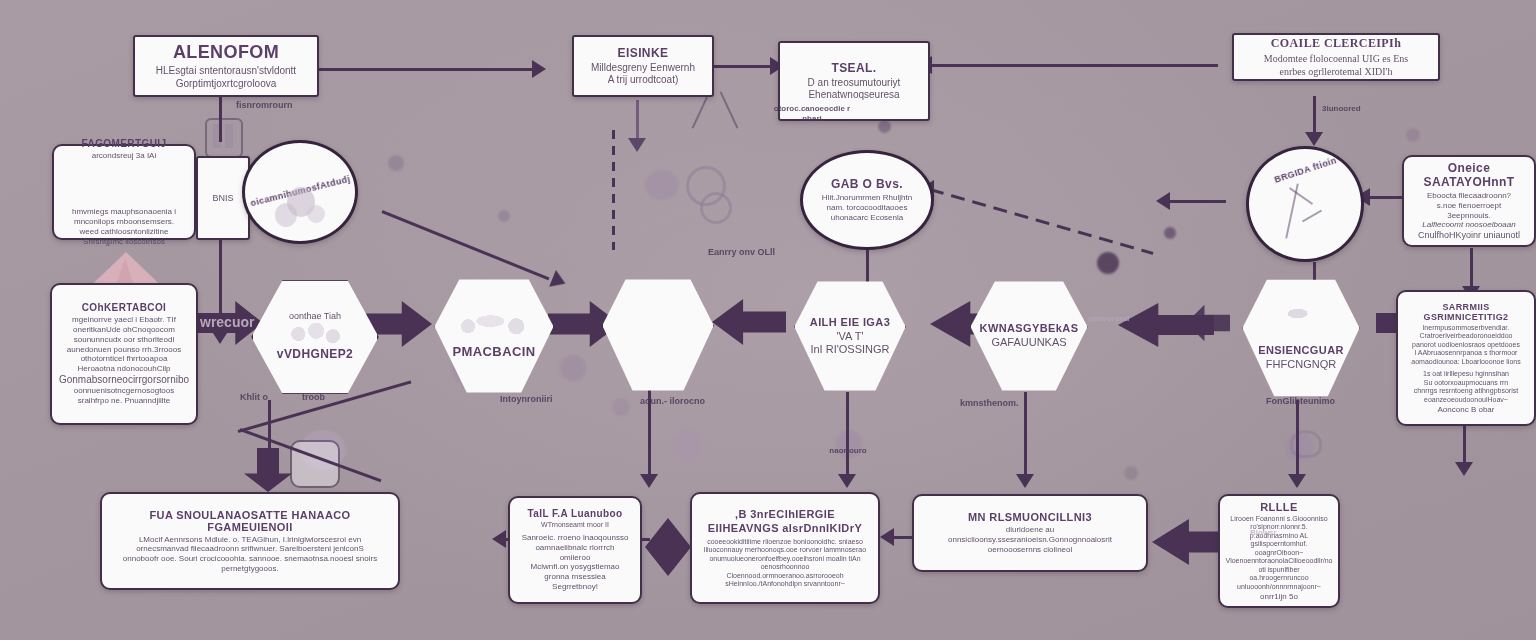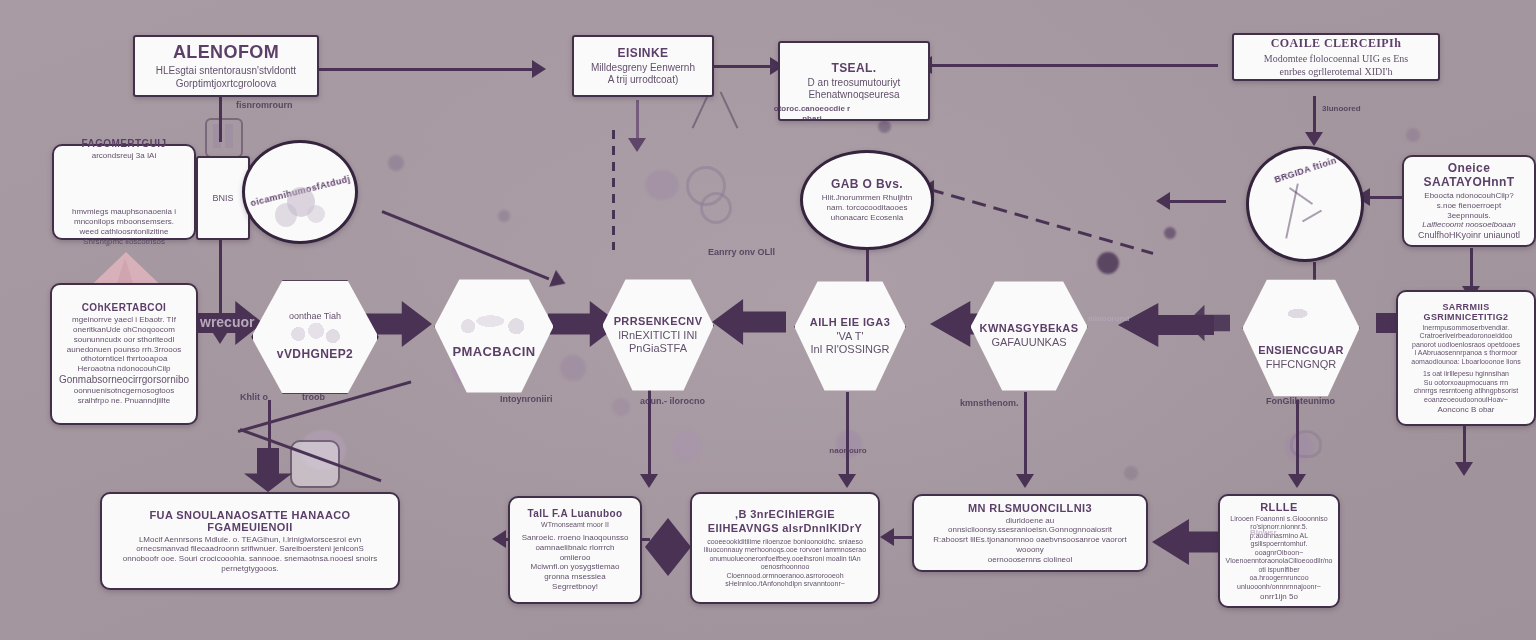--- a/index.html
+++ b/index.html
@@ -268,7 +268,7 @@
 
   <div class="node box" style="left:1402px;top:155px;width:134px;height:92px;">
     <div class="ttl" style="font-size:12px;">Oneice SAATAYOHnnT</div>
-    <div class="bdy" style="font-size:8px;">Eboocta ndonocouhCilp?</div>
+    <div class="bdy" style="font-size:8px;">Eboocta fllecaadroonn?</div>
     <div class="bdy" style="font-size:8px;">s.noe fienoerroept 3eepnnouis.</div>
     <div class="bdy" style="font-size:8px;font-style:italic;">Lalfiecoomt noosoelboaan</div>
     <div class="bdy" style="font-size:9px;">CnulfhoHKyoinr uniaunotl</div>

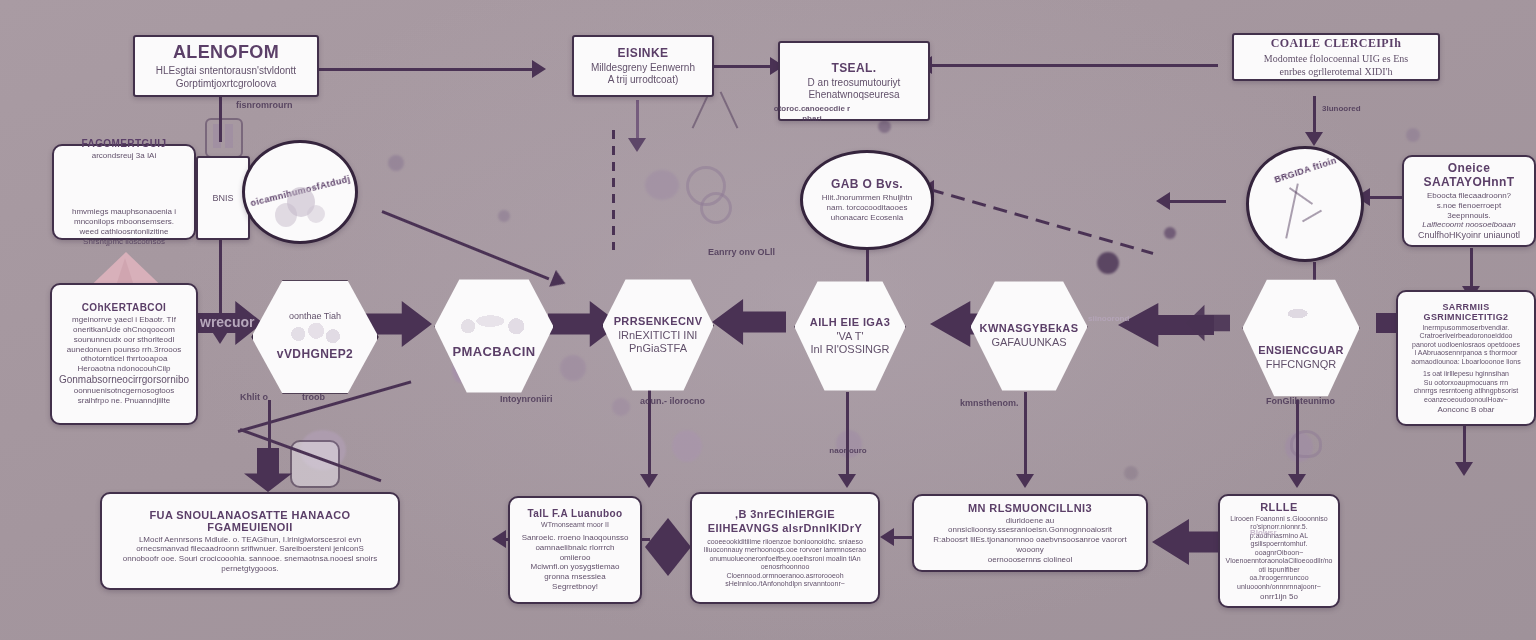--- a/index.html
+++ b/index.html
@@ -306,11 +306,6 @@
 
   <div class="node hex" style="left:600px;top:276px;width:116px;height:118px;">
     <div class="hexshape alt"></div>
-    <div class="hexinner">
-      <div class="ttl" style="font-size:11px;">PRRSENKECNV</div>
-      <div class="bdy" style="font-size:11px;">lRnEXITICTI INI</div>
-      <div class="bdy" style="font-size:11px;">PnGiaSTFA</div>
-    </div>
   </div>
 
   <div class="node hex" style="left:792px;top:278px;width:116px;height:116px;">

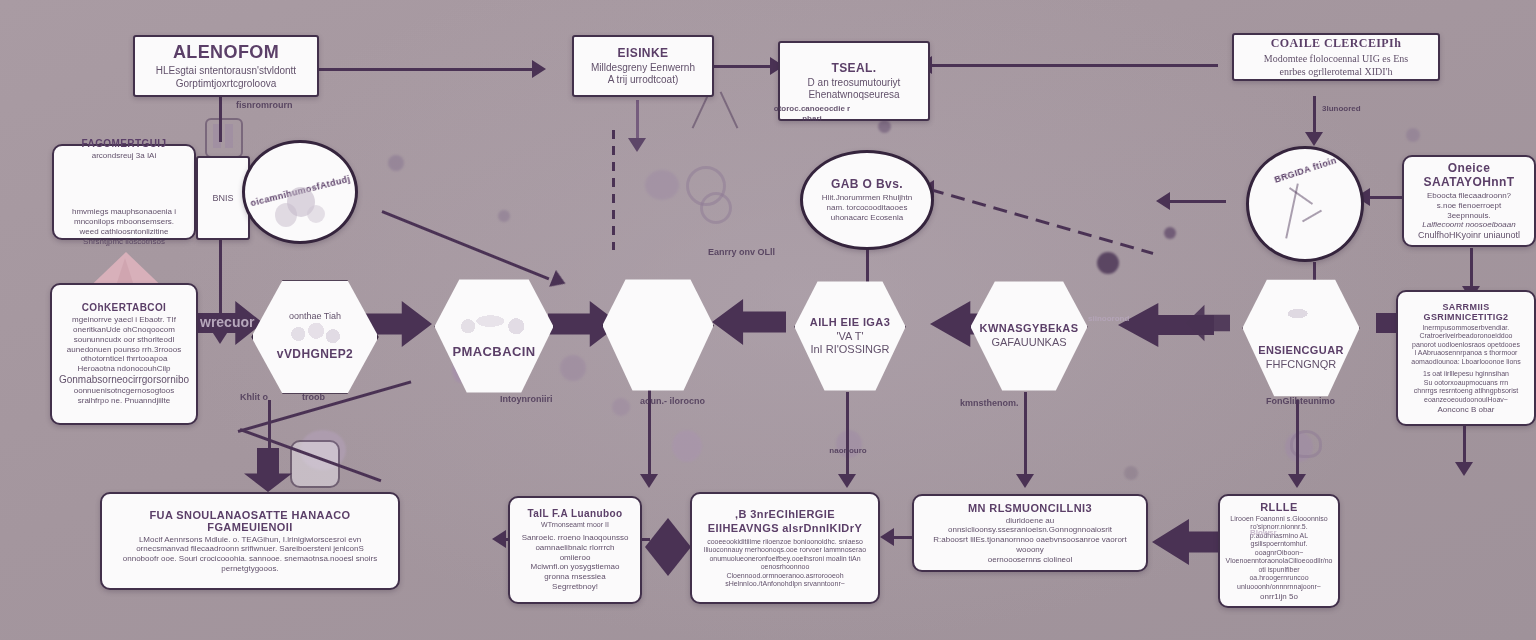--- a/index.html
+++ b/index.html
@@ -378,7 +378,6 @@
   <div class="node box" style="left:912px;top:494px;width:236px;height:78px;">
     <div class="ttl" style="font-size:11px;">MN RLSMUONCILLNI3</div>
     <div class="bdy" style="font-size:8px;">diuridoene au onnsiclioonsy.ssesranioeisn.Gonnognnoaiosrit</div>
-    <div class="bdy" style="font-size:8px;">R:aboosrt lilEs.tjonanornnoo oaebvnsoosanroe vaorort wooony</div>
     <div class="bdy" style="font-size:8px;">oernooosernns ciolineol</div>
   </div>
 

